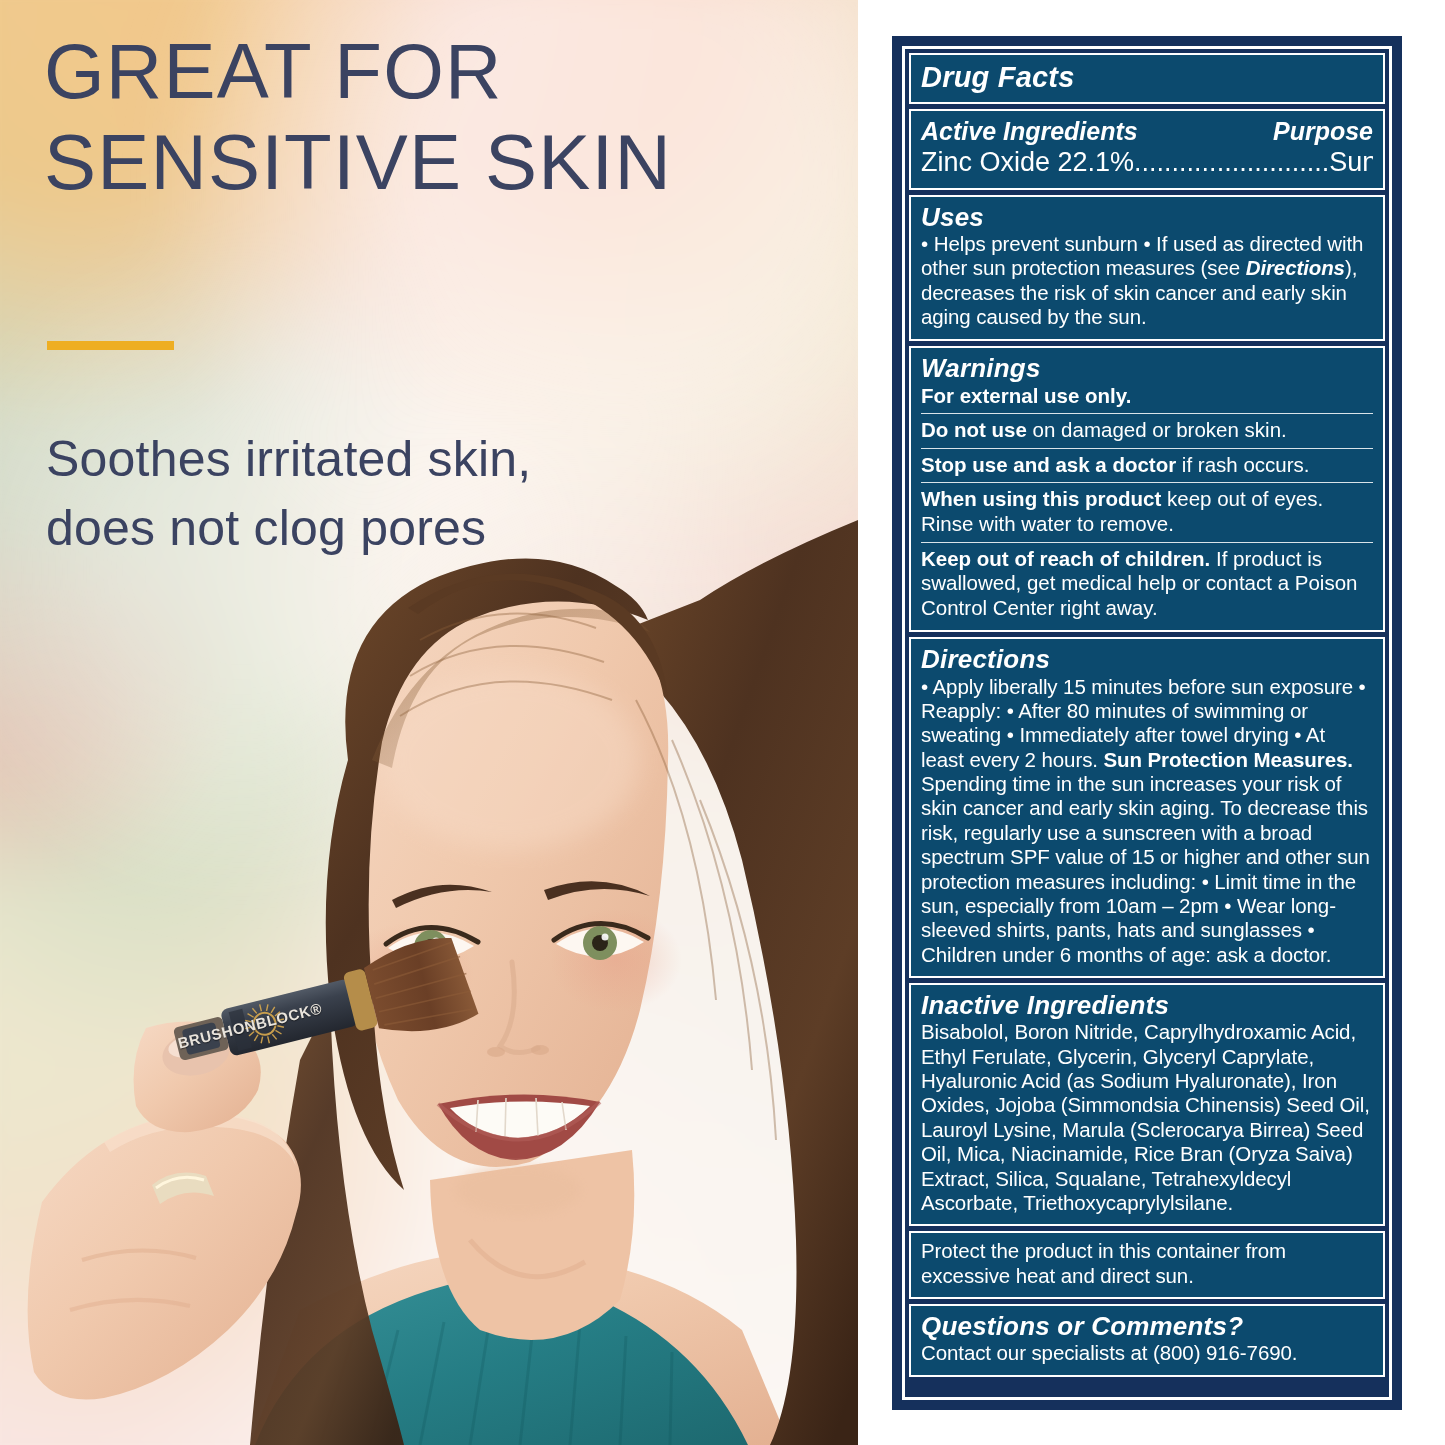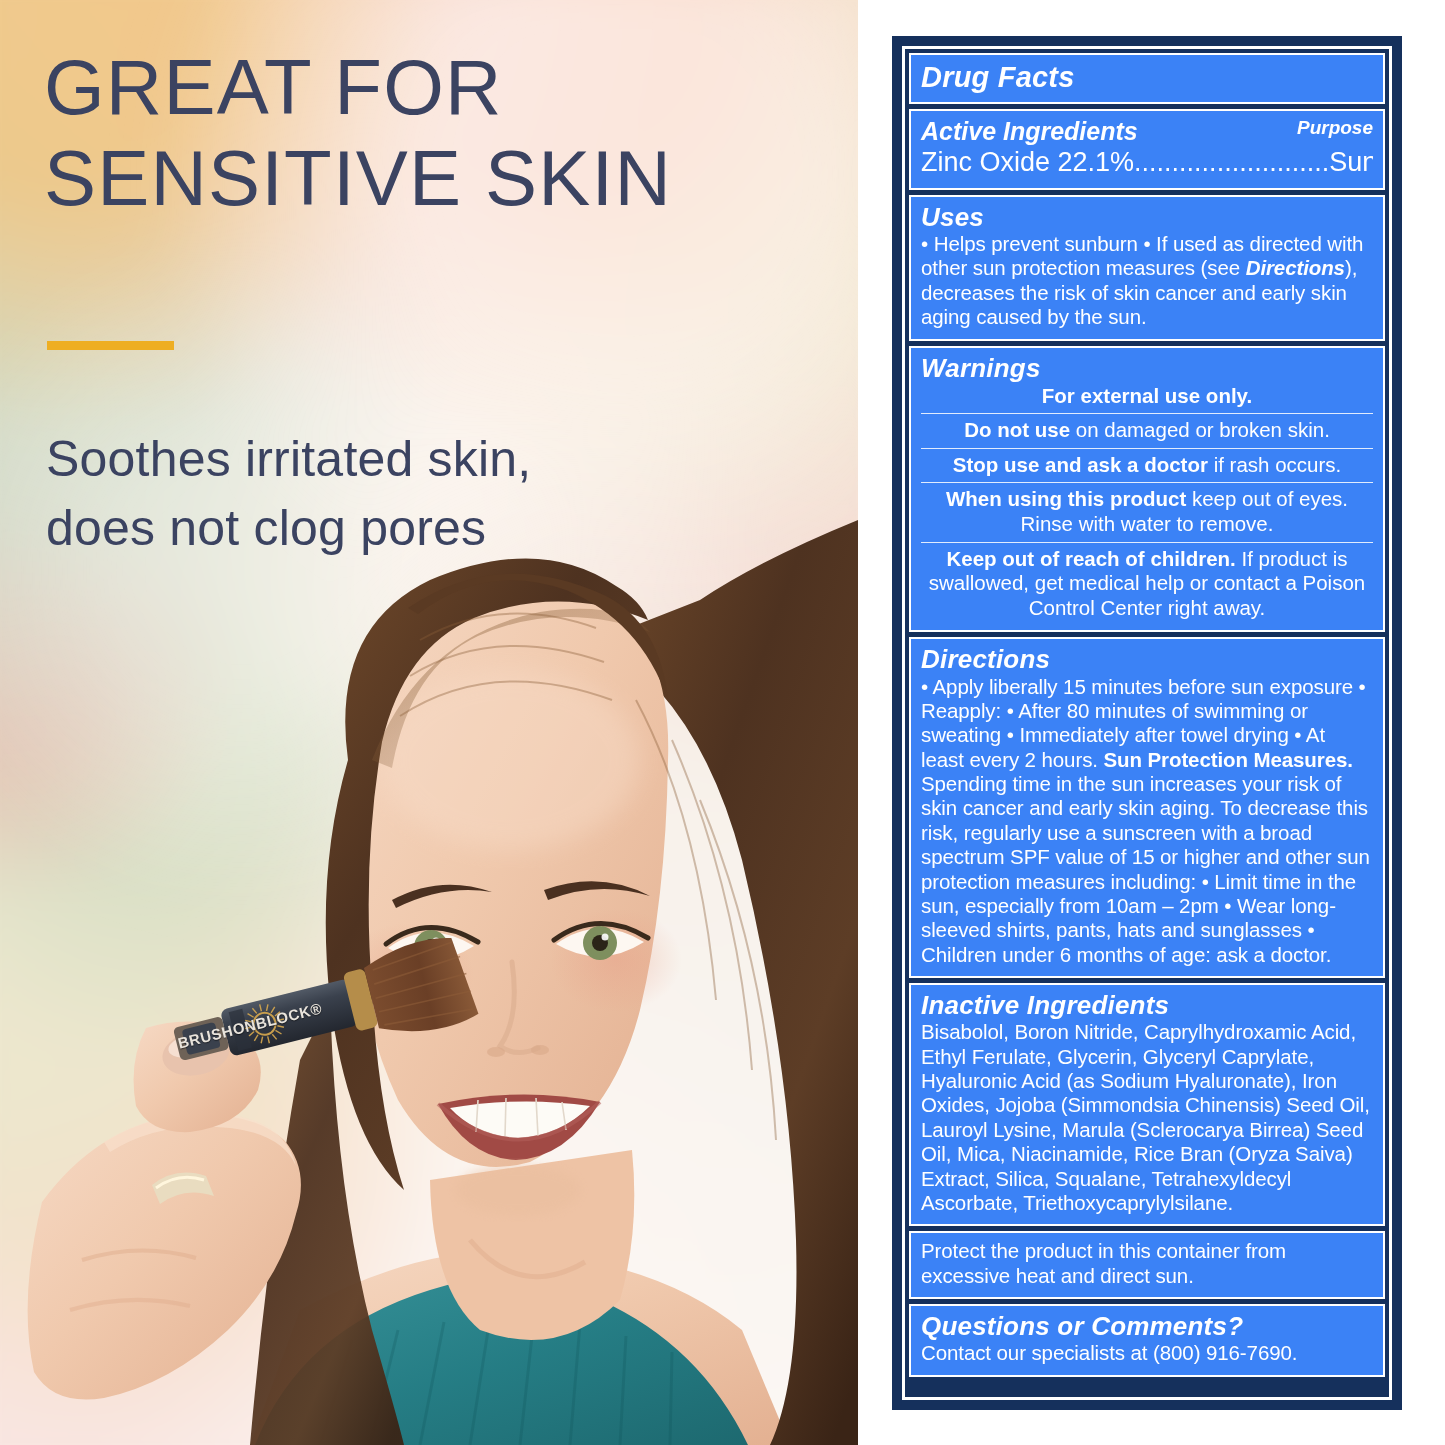--- a/index.html
+++ b/index.html
@@ -60,7 +60,6 @@
     left: 44px; top: 26px;
     width: 790px;
     z-index: 6;
-    margin-top: 16px;
   }
   .headline {
     font-size: 78px;

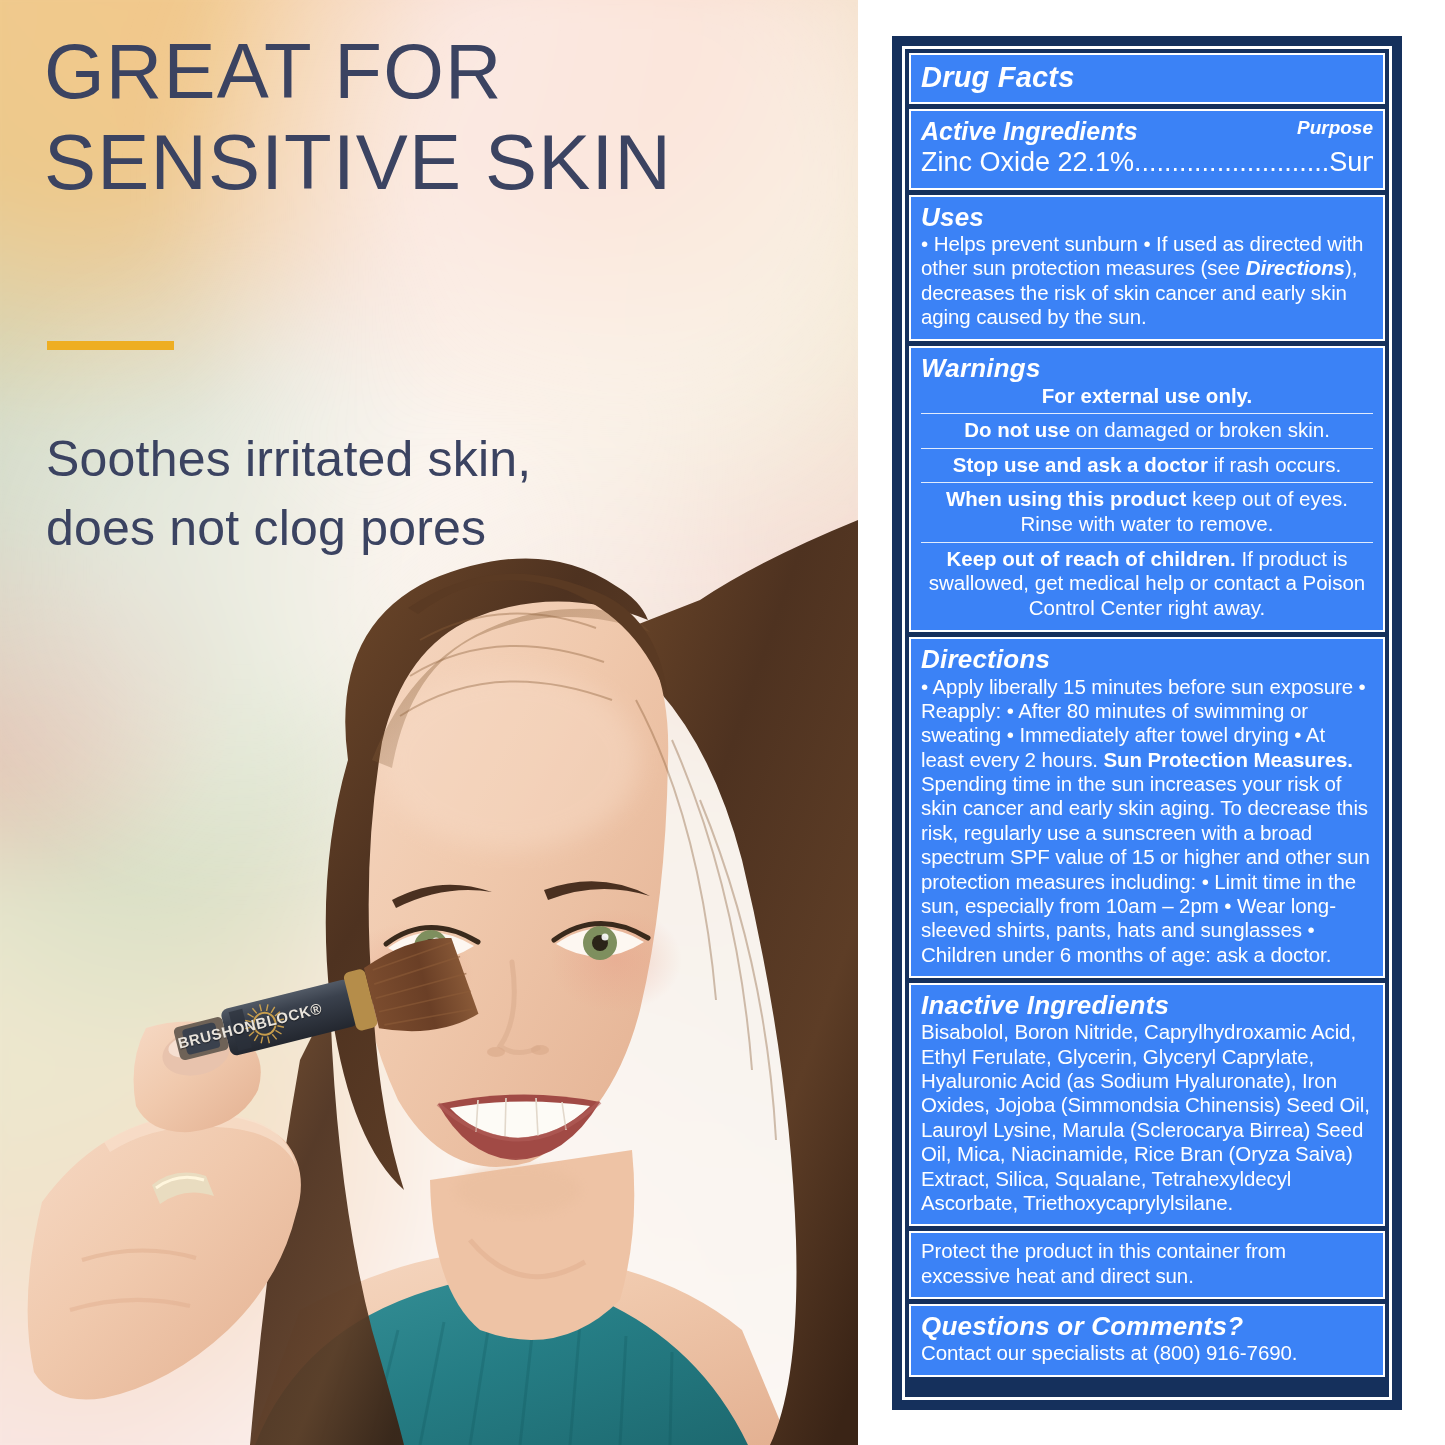--- a/index.html
+++ b/index.html
@@ -111,7 +111,7 @@
   }
   .df-box {
     border: 2px solid #ffffff;
-    background: #3b82f6;
+    background: #0c4a6e;
     padding: 6px 10px 9px 10px;
     color: #ffffff;
   }

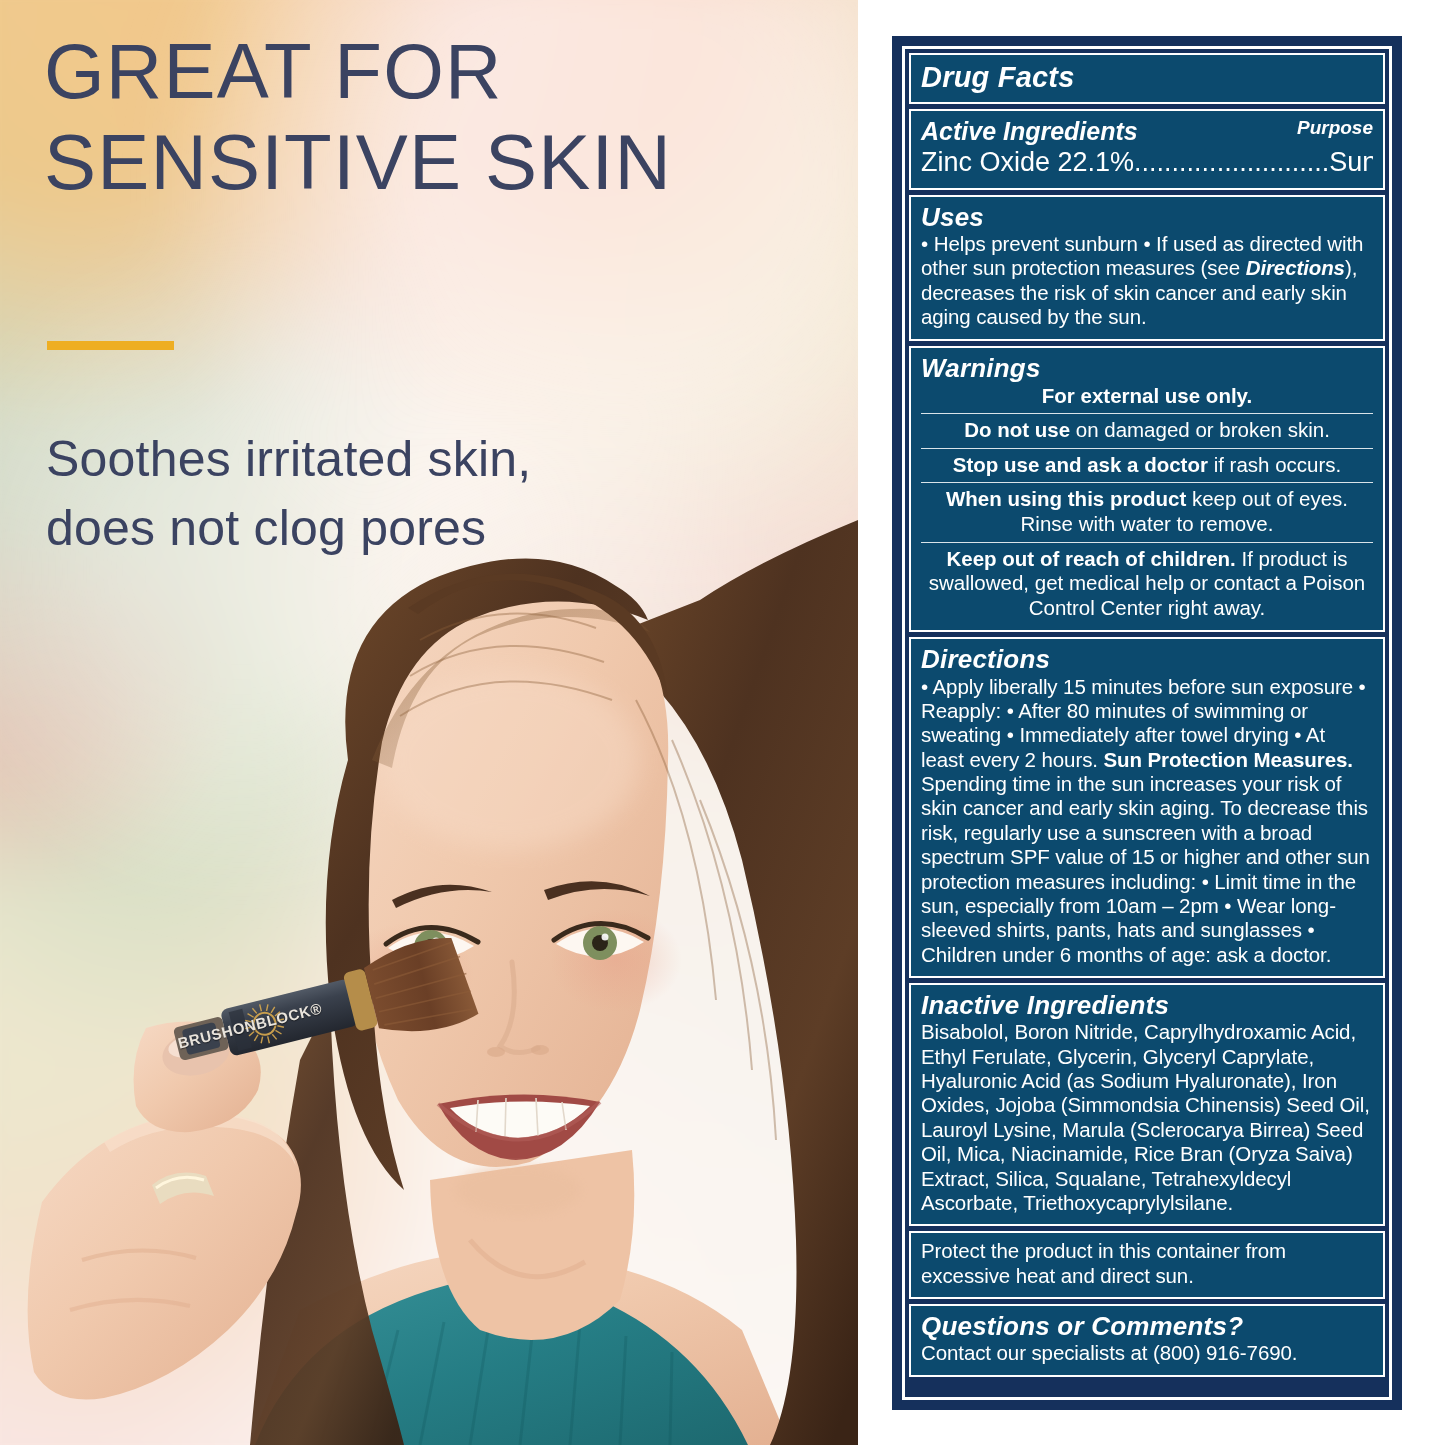--- a/index.html
+++ b/index.html
@@ -140,7 +140,7 @@
     font-style: italic; font-weight: bold; font-size: 25px;
   }
   .active-row .purpose-label {
-    font-style: italic; font-weight: bold; font-size: 19px;
+    font-style: italic; font-weight: bold; font-size: 25px;
   }
   .dots-line {
     font-size: 27px;

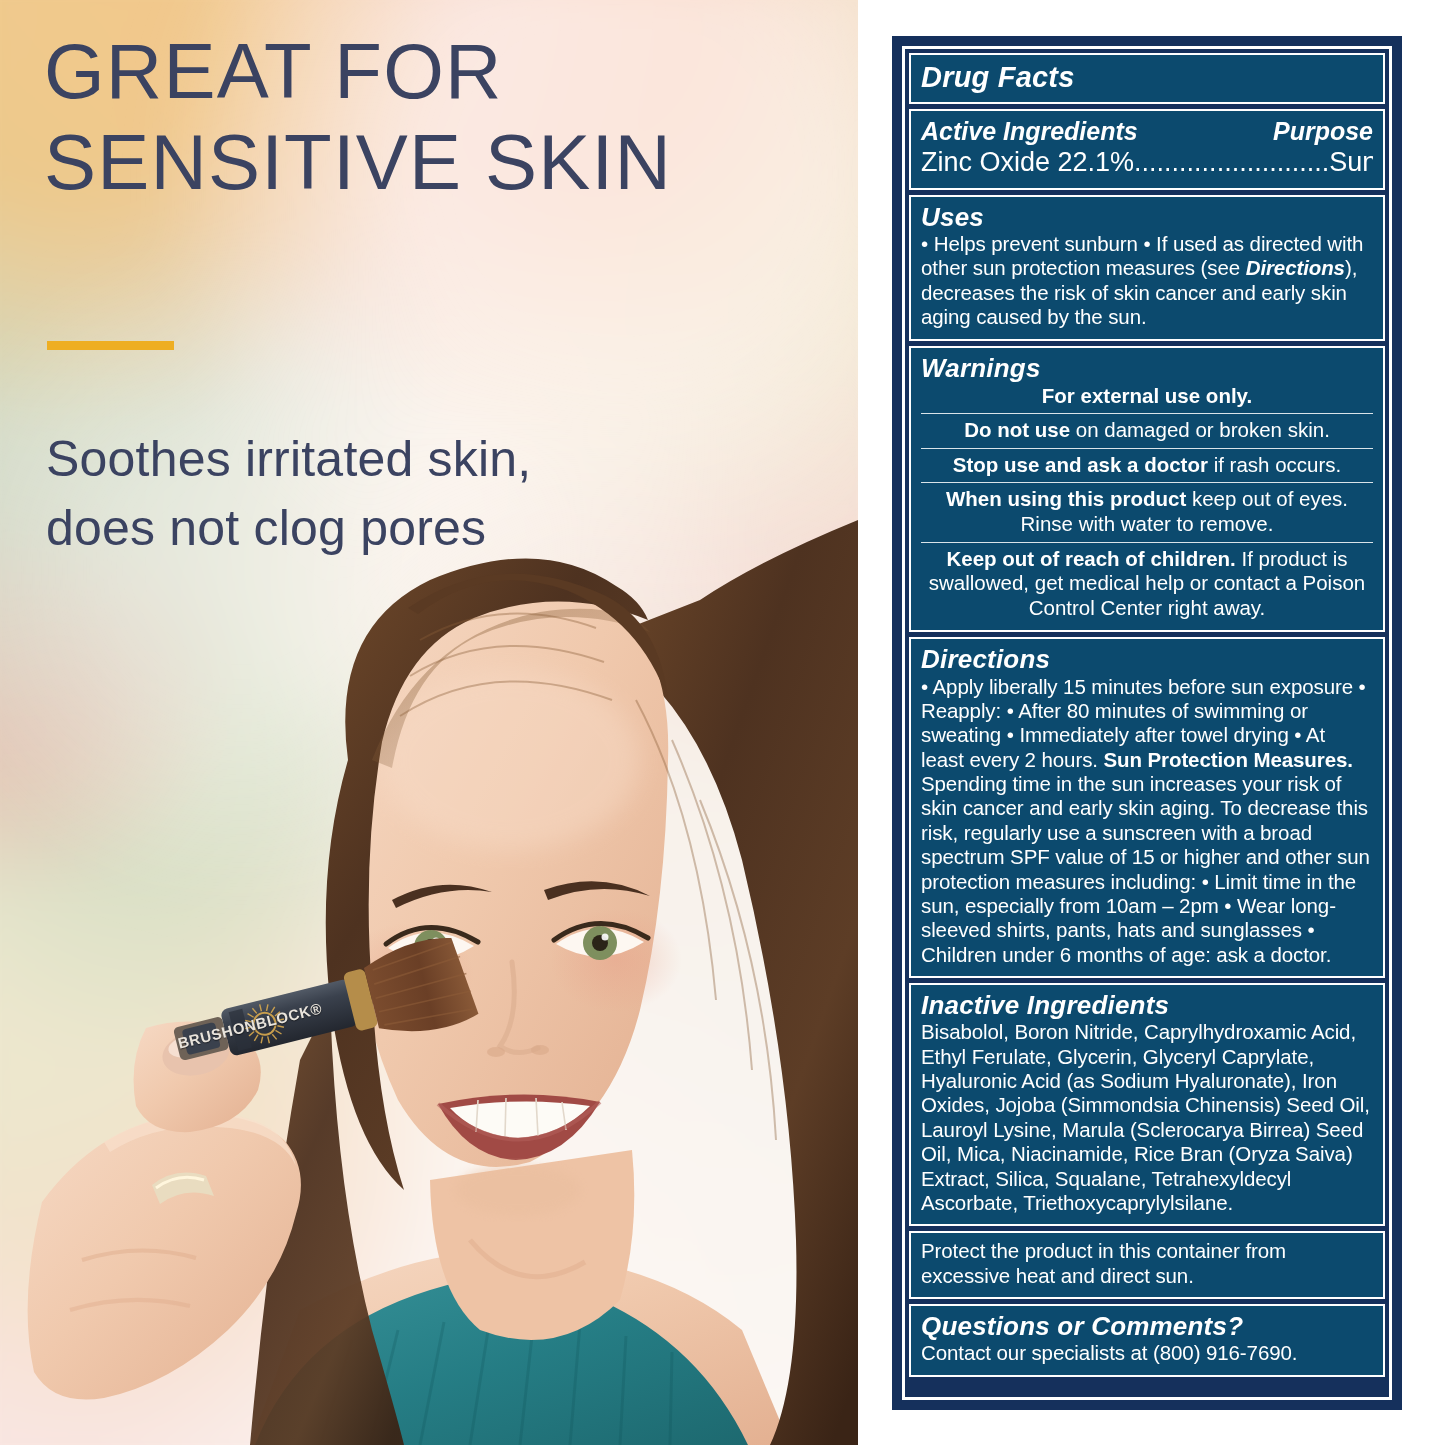--- a/index.html
+++ b/index.html
@@ -153,7 +153,6 @@
     line-height: 1.2;
     padding: 4px 0 5px 0;
     border-bottom: 1px solid rgba(255,255,255,.85);
-    text-align: center;
   }
   .warn-item:last-child { border-bottom: none; padding-bottom: 1px; }
   .warn-item b { font-weight: 700; }

